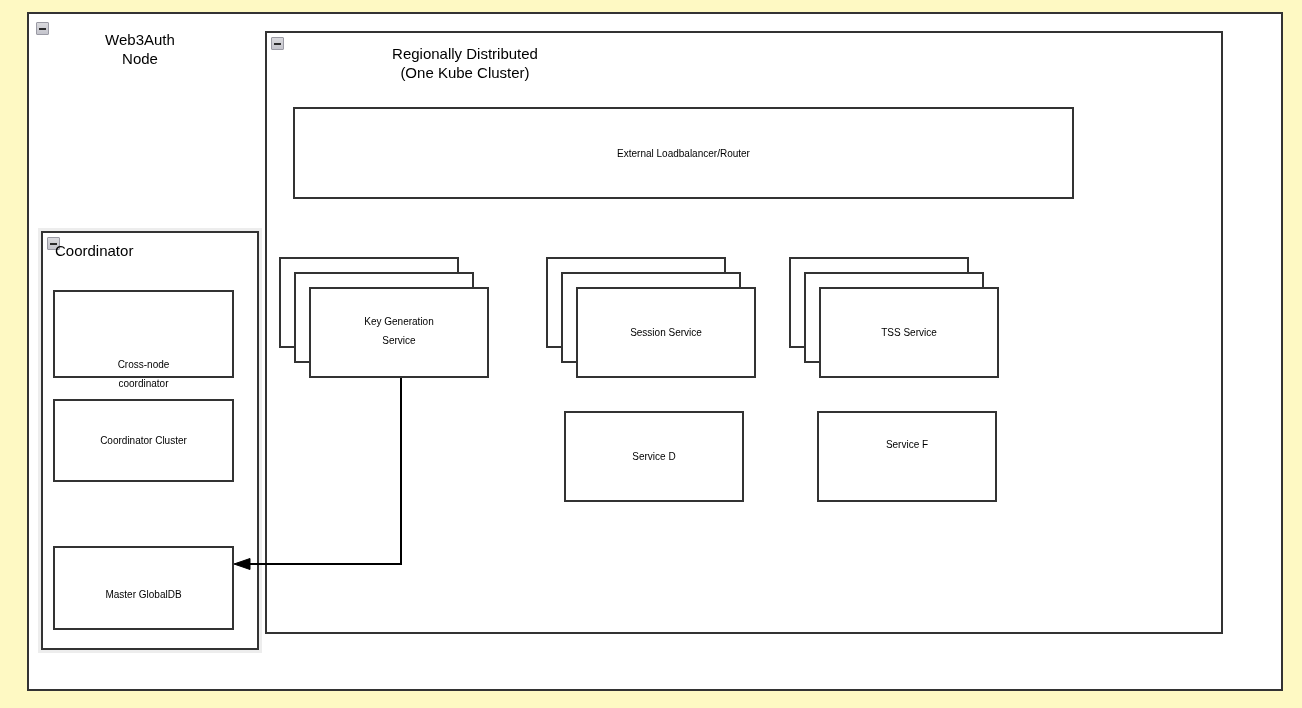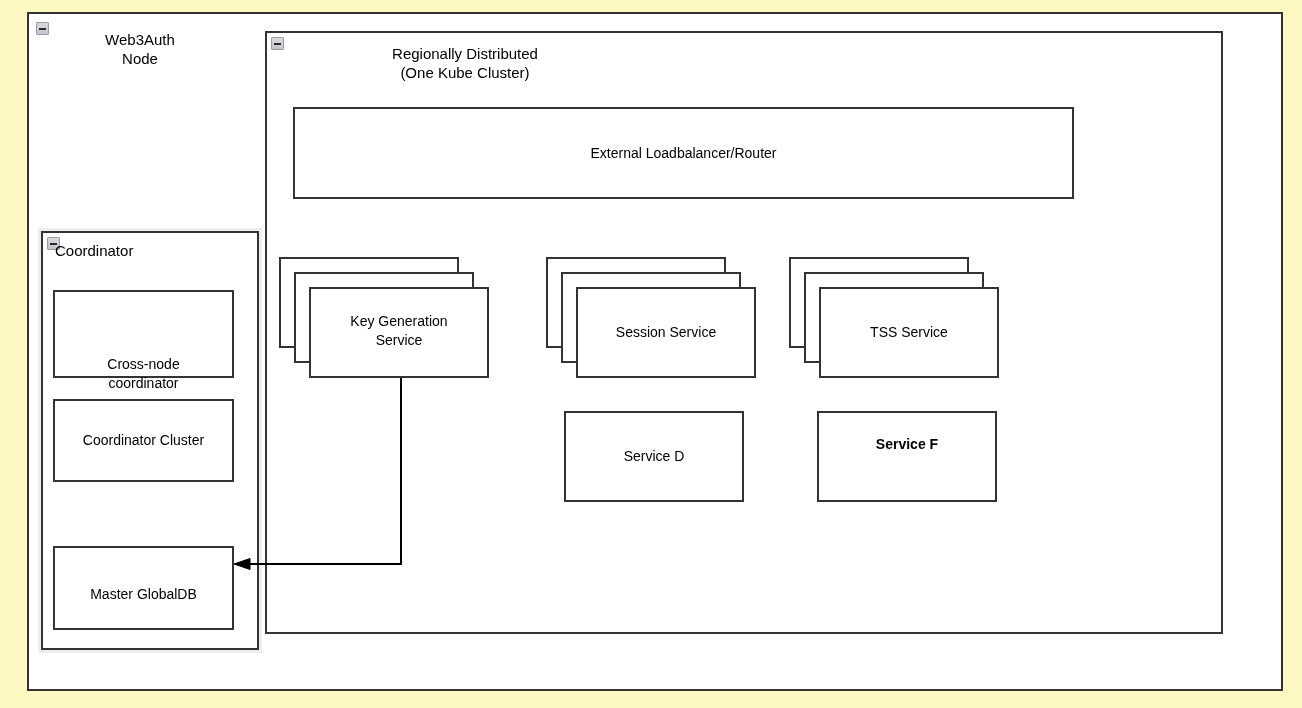--- a/index.html
+++ b/index.html
@@ -52,7 +52,7 @@
     justify-content: center;
     text-align: center;
     color: #000000;
-    font-size: 14px;
+    font-size: 10px;
     line-height: 19px;
     white-space: pre-line;
     pointer-events: none;

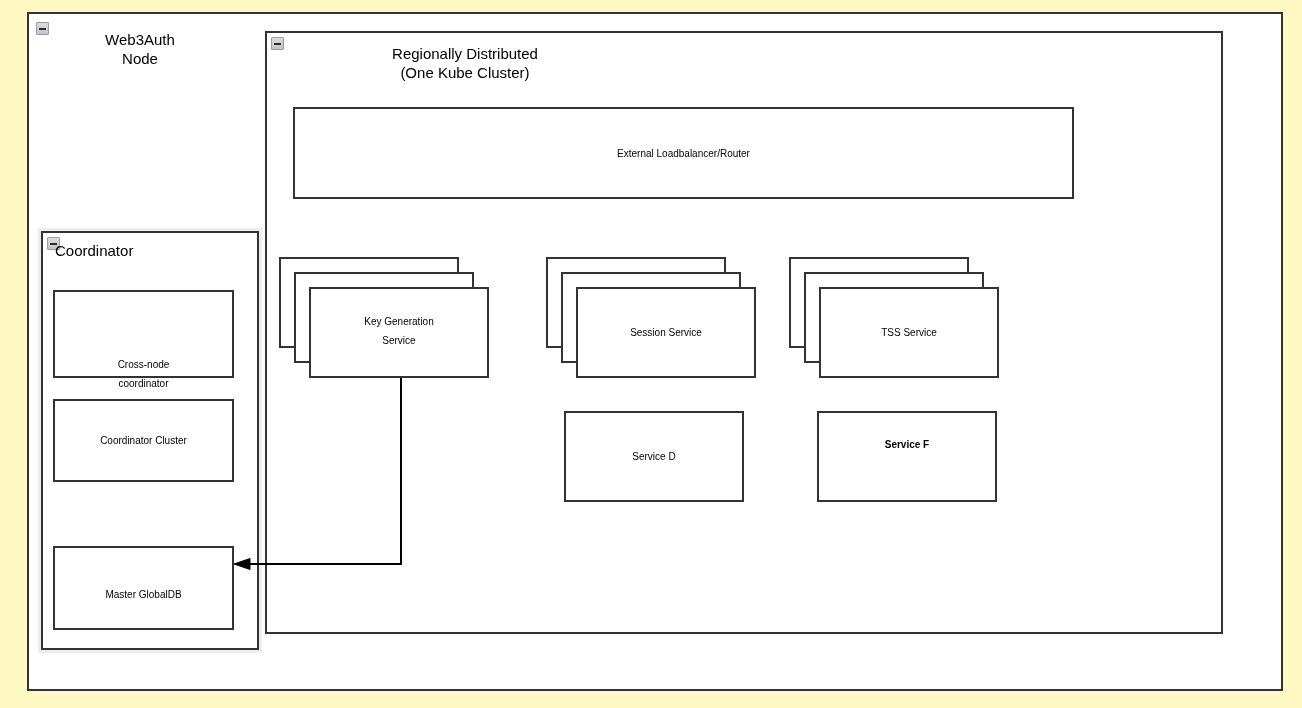--- a/index.html
+++ b/index.html
@@ -142,7 +142,7 @@
   <div class="label-center" style="left:564px; top:411px; width:180px; height:91px;">Service D</div>
 
   <div class="box" style="left:817px; top:411px; width:180px; height:91px;"></div>
-  <div class="label-center" style="left:817px; top:411px; width:180px; height:67px;font-weight:bold;">Service F</div>
+  <div class="label-center" style="left:817px; top:411px; width:180px; height:67px;">Service F</div>
 
   <div class="outlined-frame" style="left:38px; top:228px; width:224px; height:425px;"></div>
 

